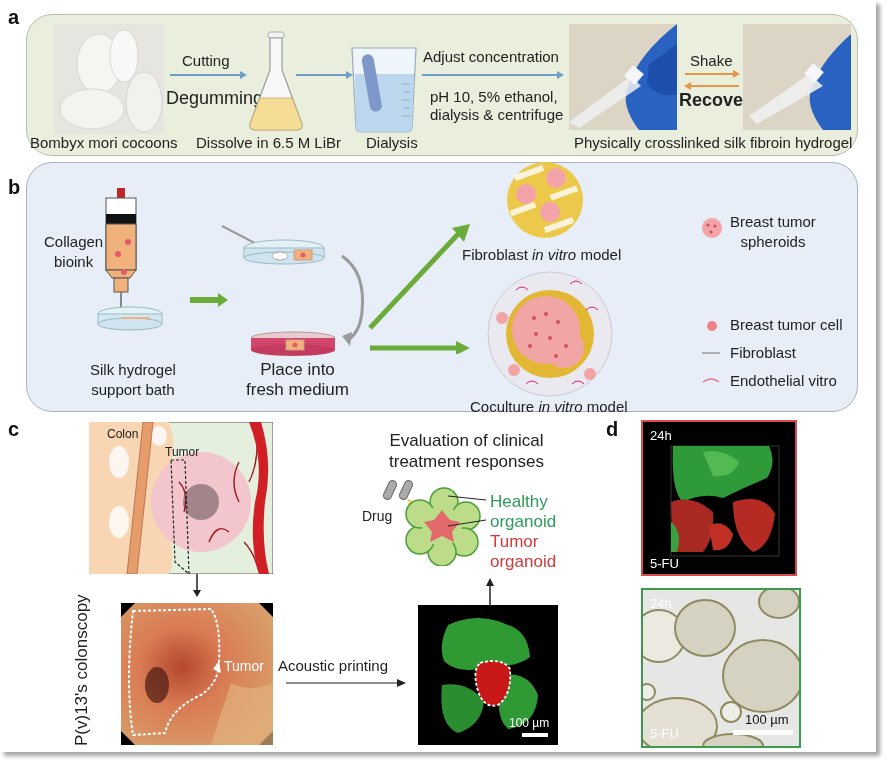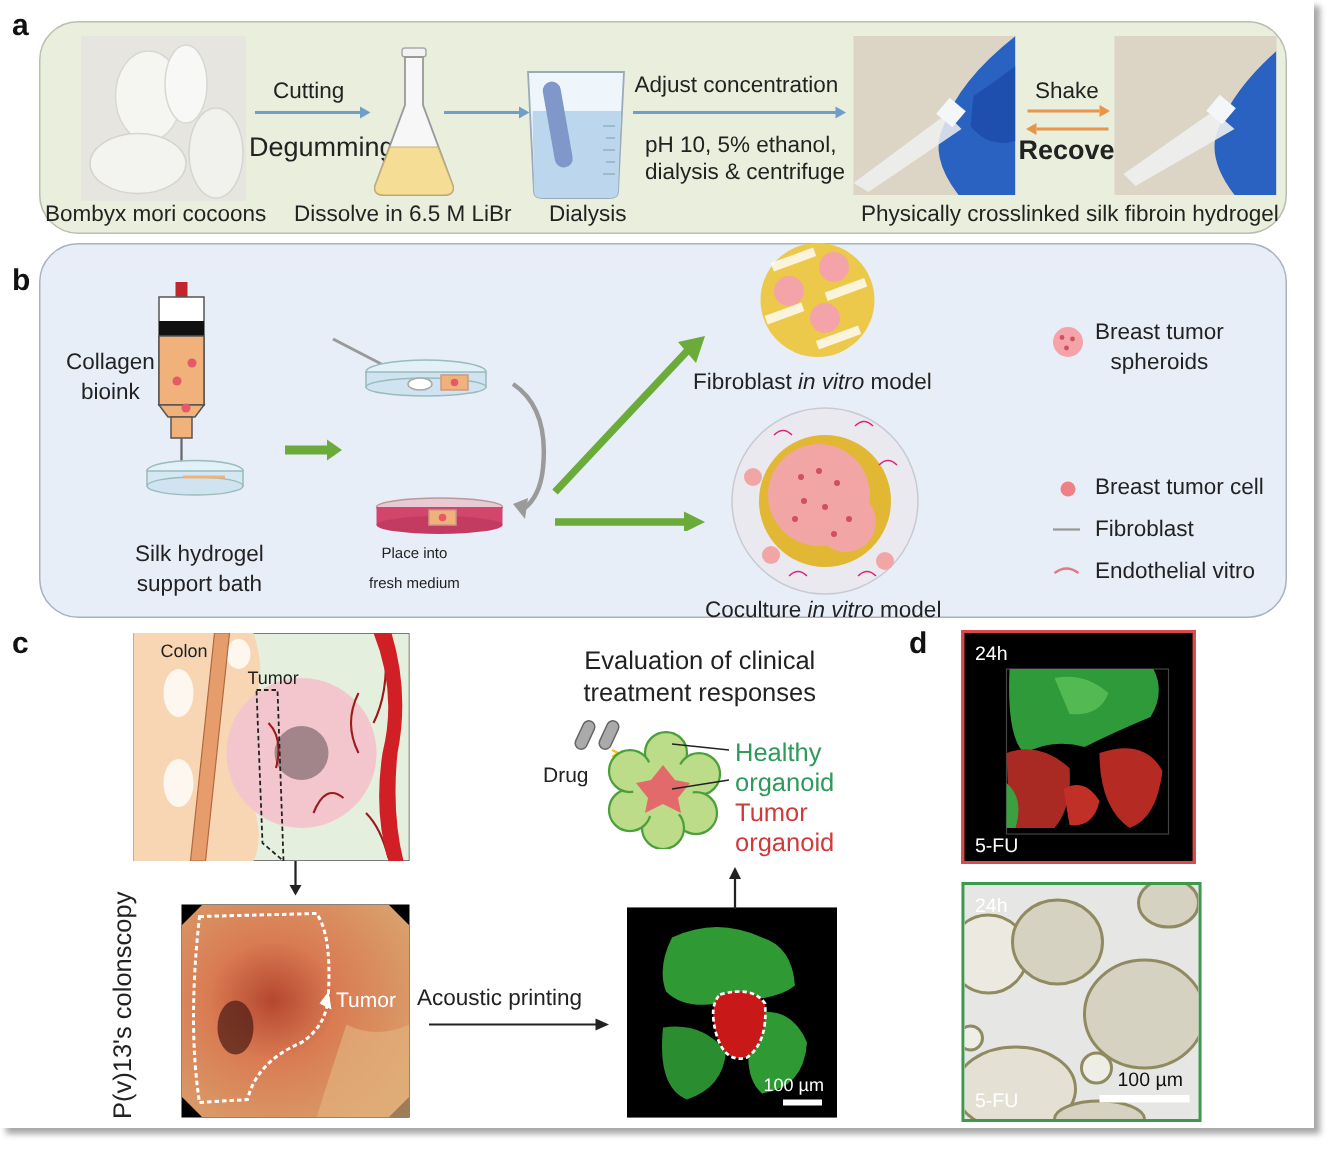--- a/index.html
+++ b/index.html
@@ -175,7 +175,7 @@
     <rect x="38" y="10" width="18" height="10" fill="#f0b27a" stroke="#c98"></rect>
     <circle cx="47" cy="15" r="2.5" fill="#e55a6a"></circle>
   </svg>
-  <div class="lbl ctr" style="left:246px;top:360px;line-height:20px;font-size:10px;">
+  <div class="lbl ctr" style="left:246px;top:360px;line-height:20px;font-size:17px;">
     <div>Place into</div>
     <div>fresh medium</div>
   </div>

